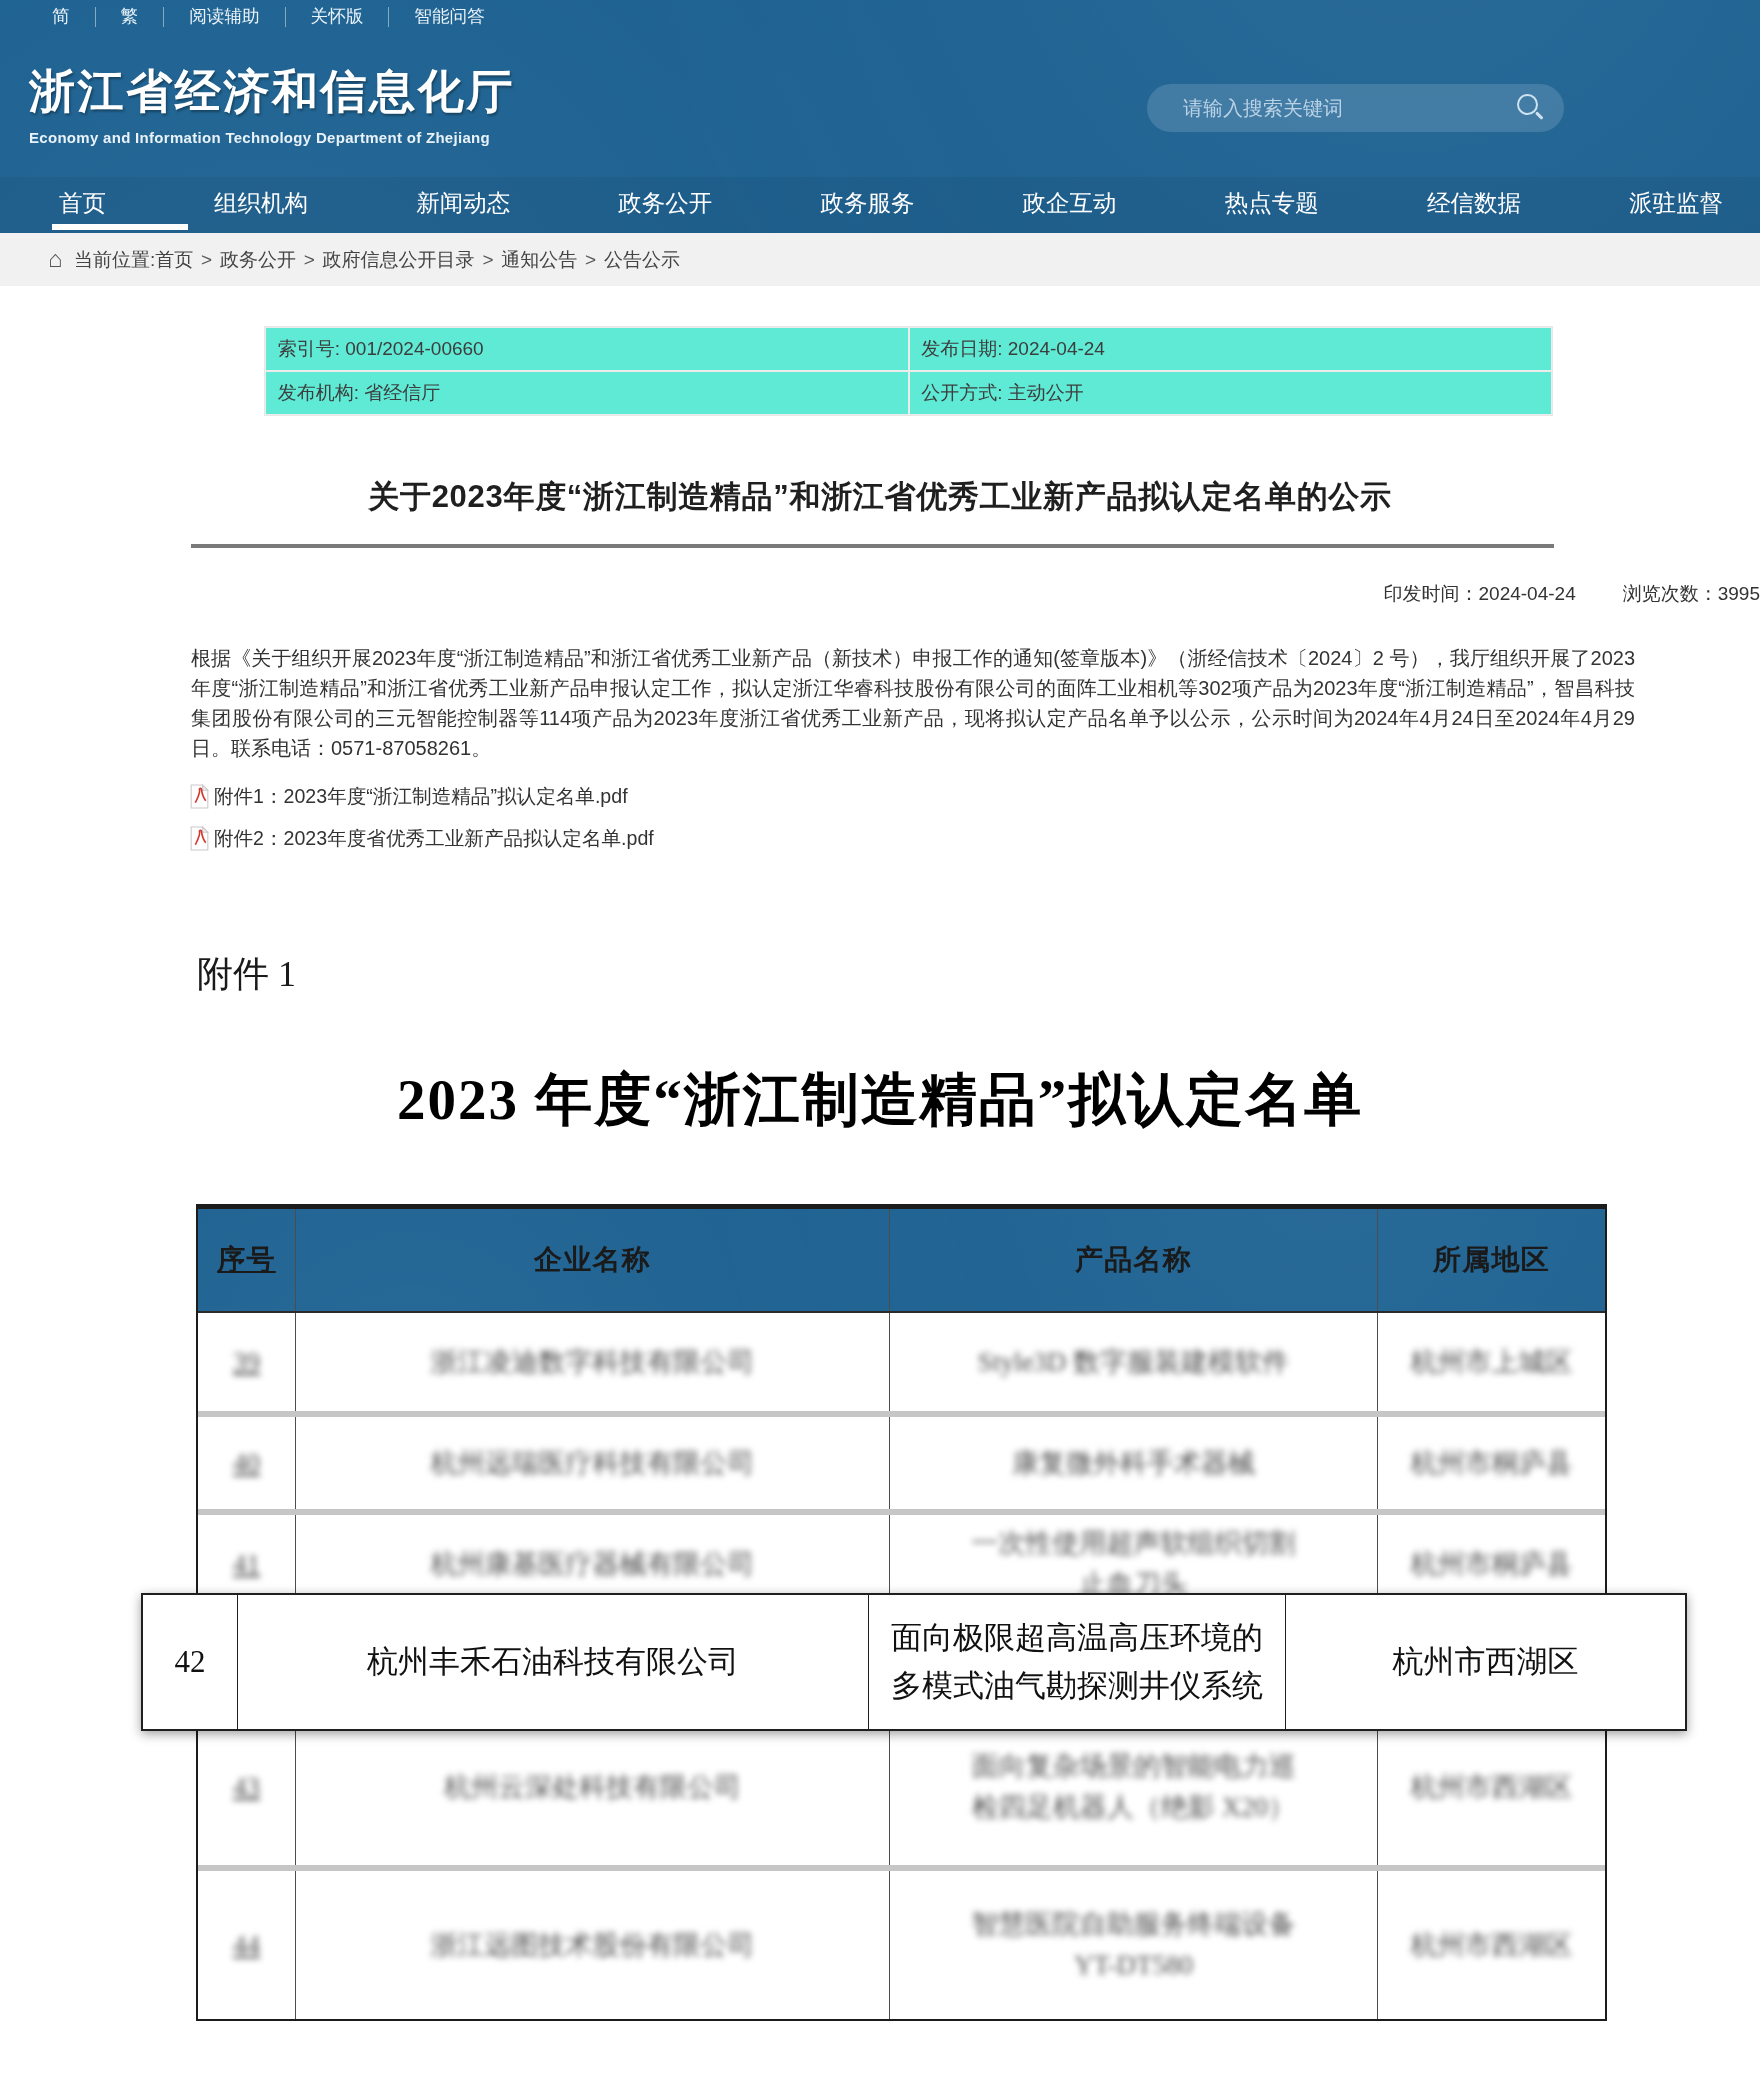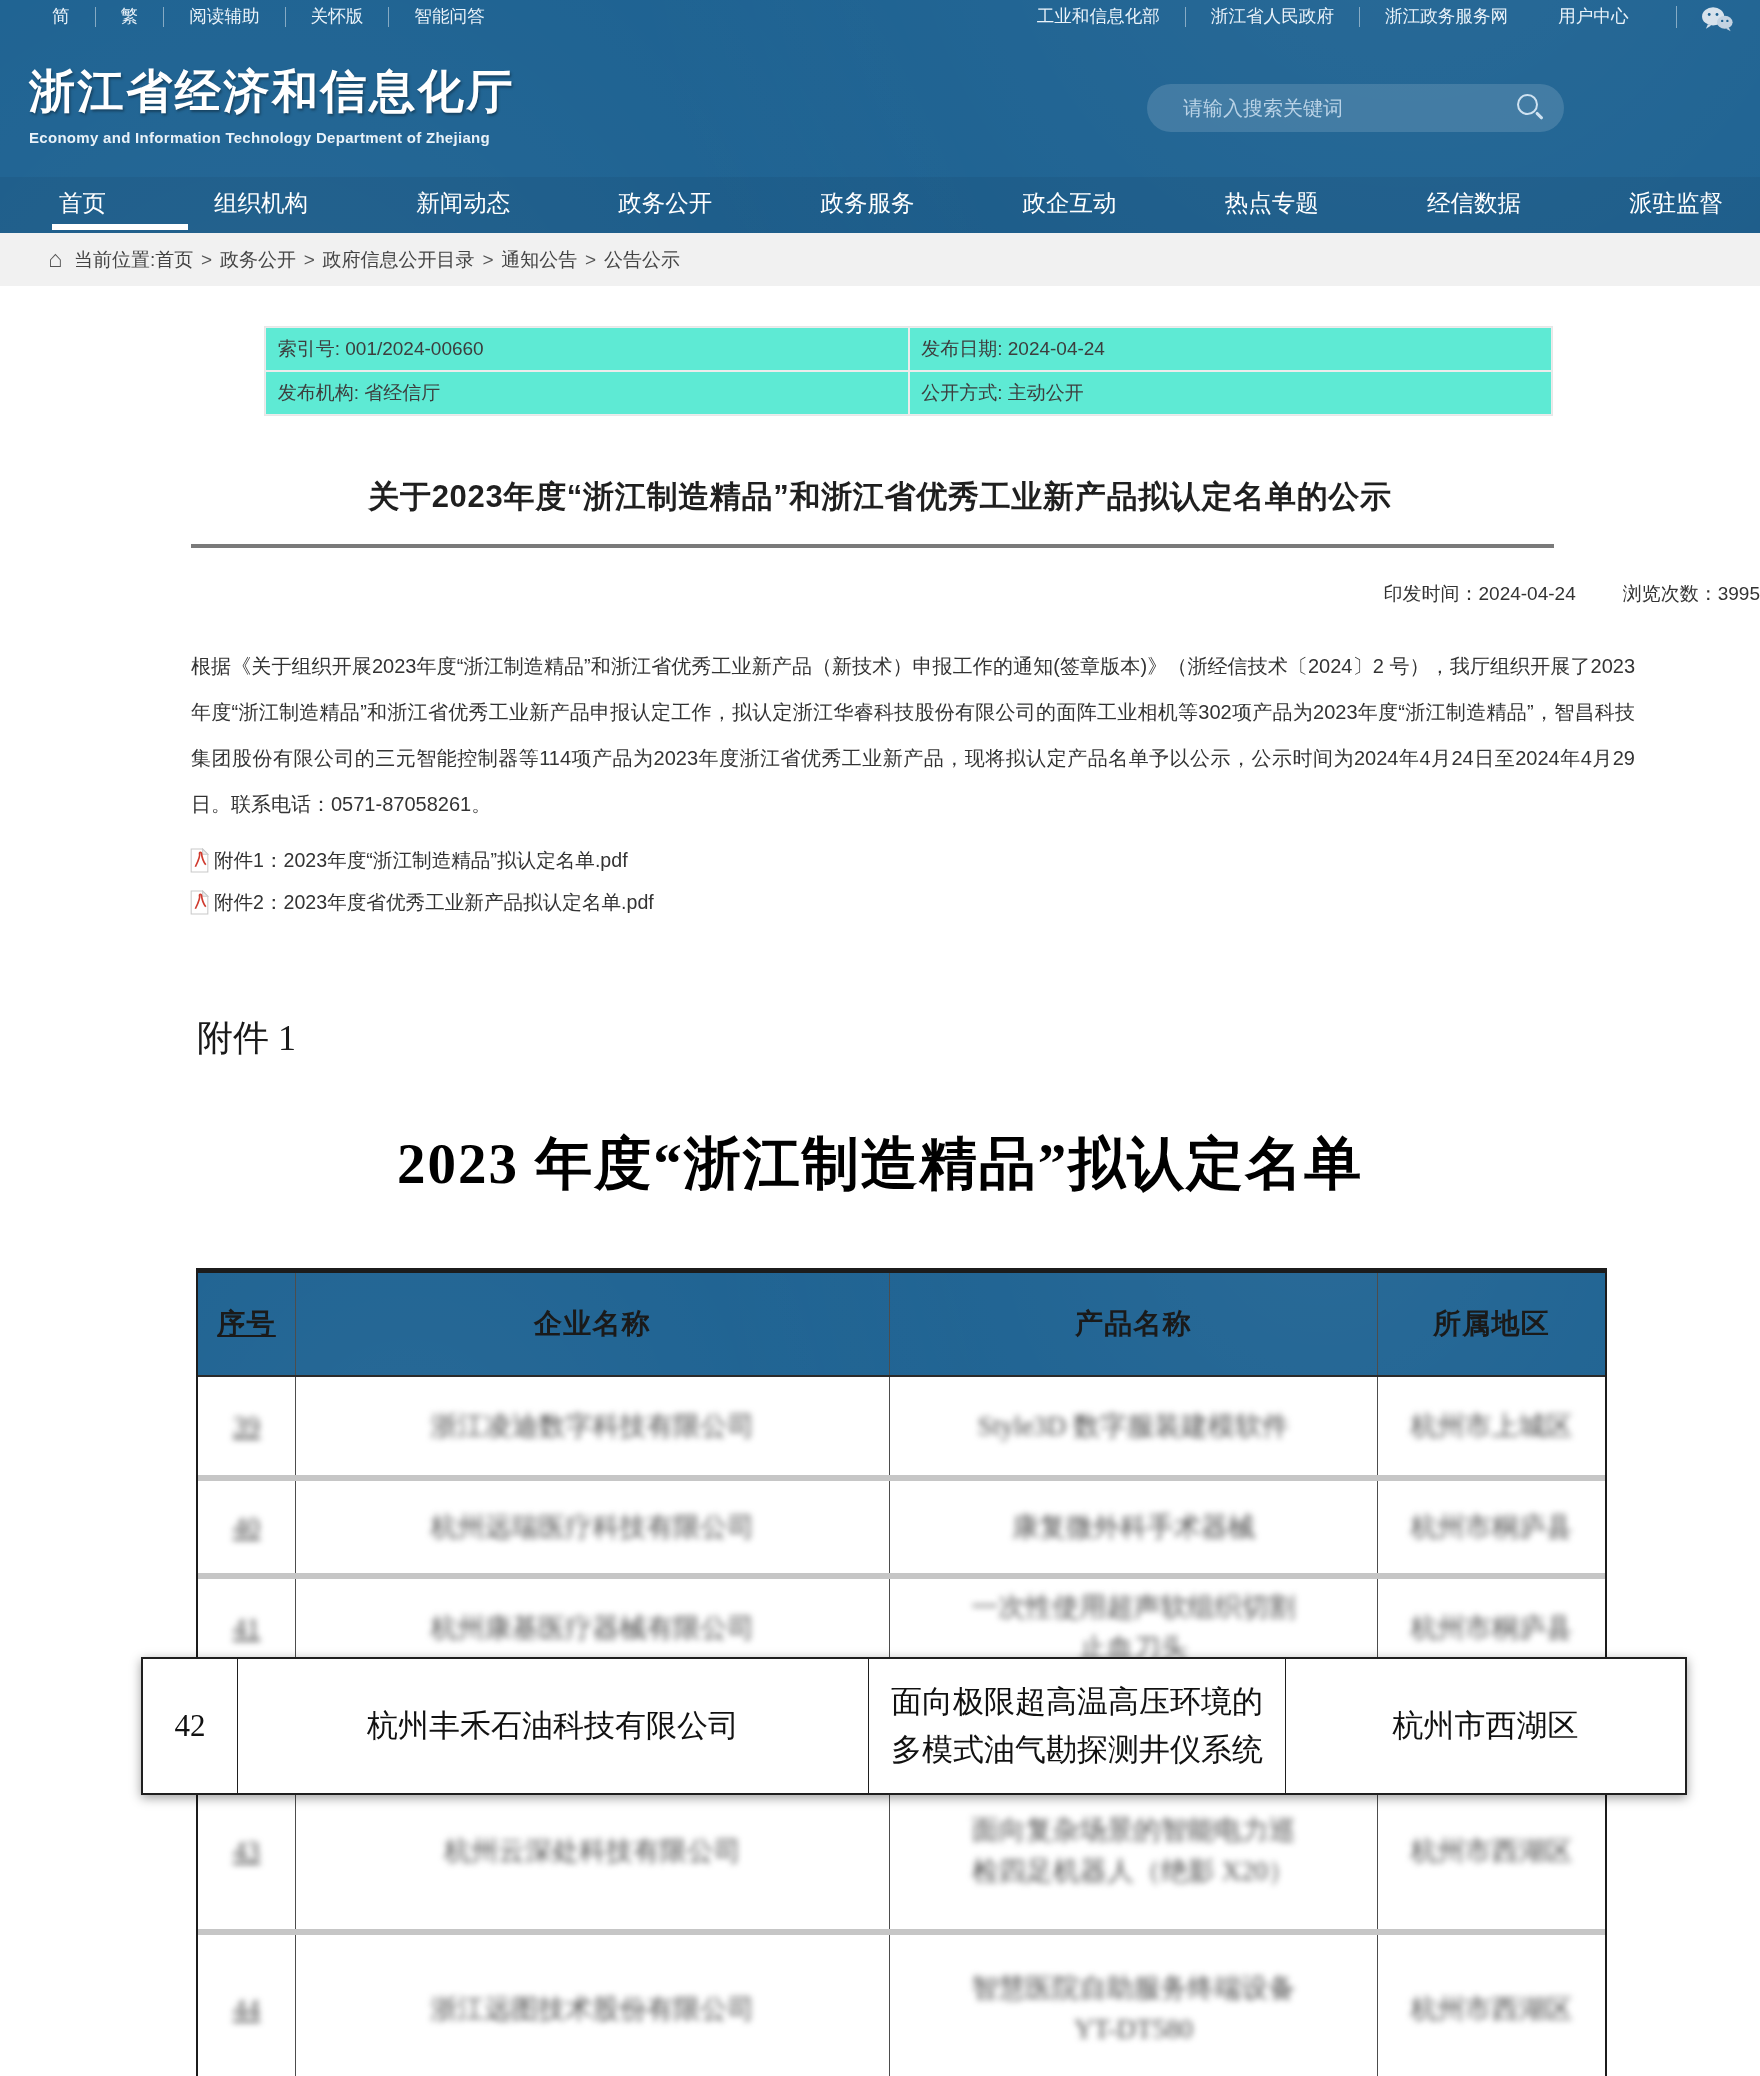--- a/index.html
+++ b/index.html
@@ -161,24 +161,6 @@
       <a class="tb-link">关怀版</a>
       <a class="tb-link">智能问答</a>
     </div>
-    <div class="topbar-right">
-      <a class="tb-link">工业和信息化部</a>
-      <a class="tb-link sep-l">浙江省人民政府</a>
-      <a class="tb-link sep-l">浙江政务服务网</a>
-      <a class="tb-link no-sep">用户中心</a>
-      <span class="wechat">
-        <svg width="34" height="26" viewBox="0 0 52 40">
-          <ellipse cx="20" cy="16" rx="17" ry="14" fill="#d7e2ec"></ellipse>
-          <circle cx="14" cy="13" r="2.2" fill="#1c6191"></circle>
-          <circle cx="26" cy="13" r="2.2" fill="#1c6191"></circle>
-          <path d="M12 28 l-3 7 8-5z" fill="#d7e2ec"></path>
-          <ellipse cx="38" cy="25" rx="12" ry="10" fill="#c3d3e2"></ellipse>
-          <circle cx="34" cy="23" r="1.8" fill="#1c6191"></circle>
-          <circle cx="42" cy="23" r="1.8" fill="#1c6191"></circle>
-          <path d="M44 33 l3 6 -7-4z" fill="#c3d3e2"></path>
-        </svg>
-      </span>
-    </div>
   </div>
 
   <div class="logo-row">

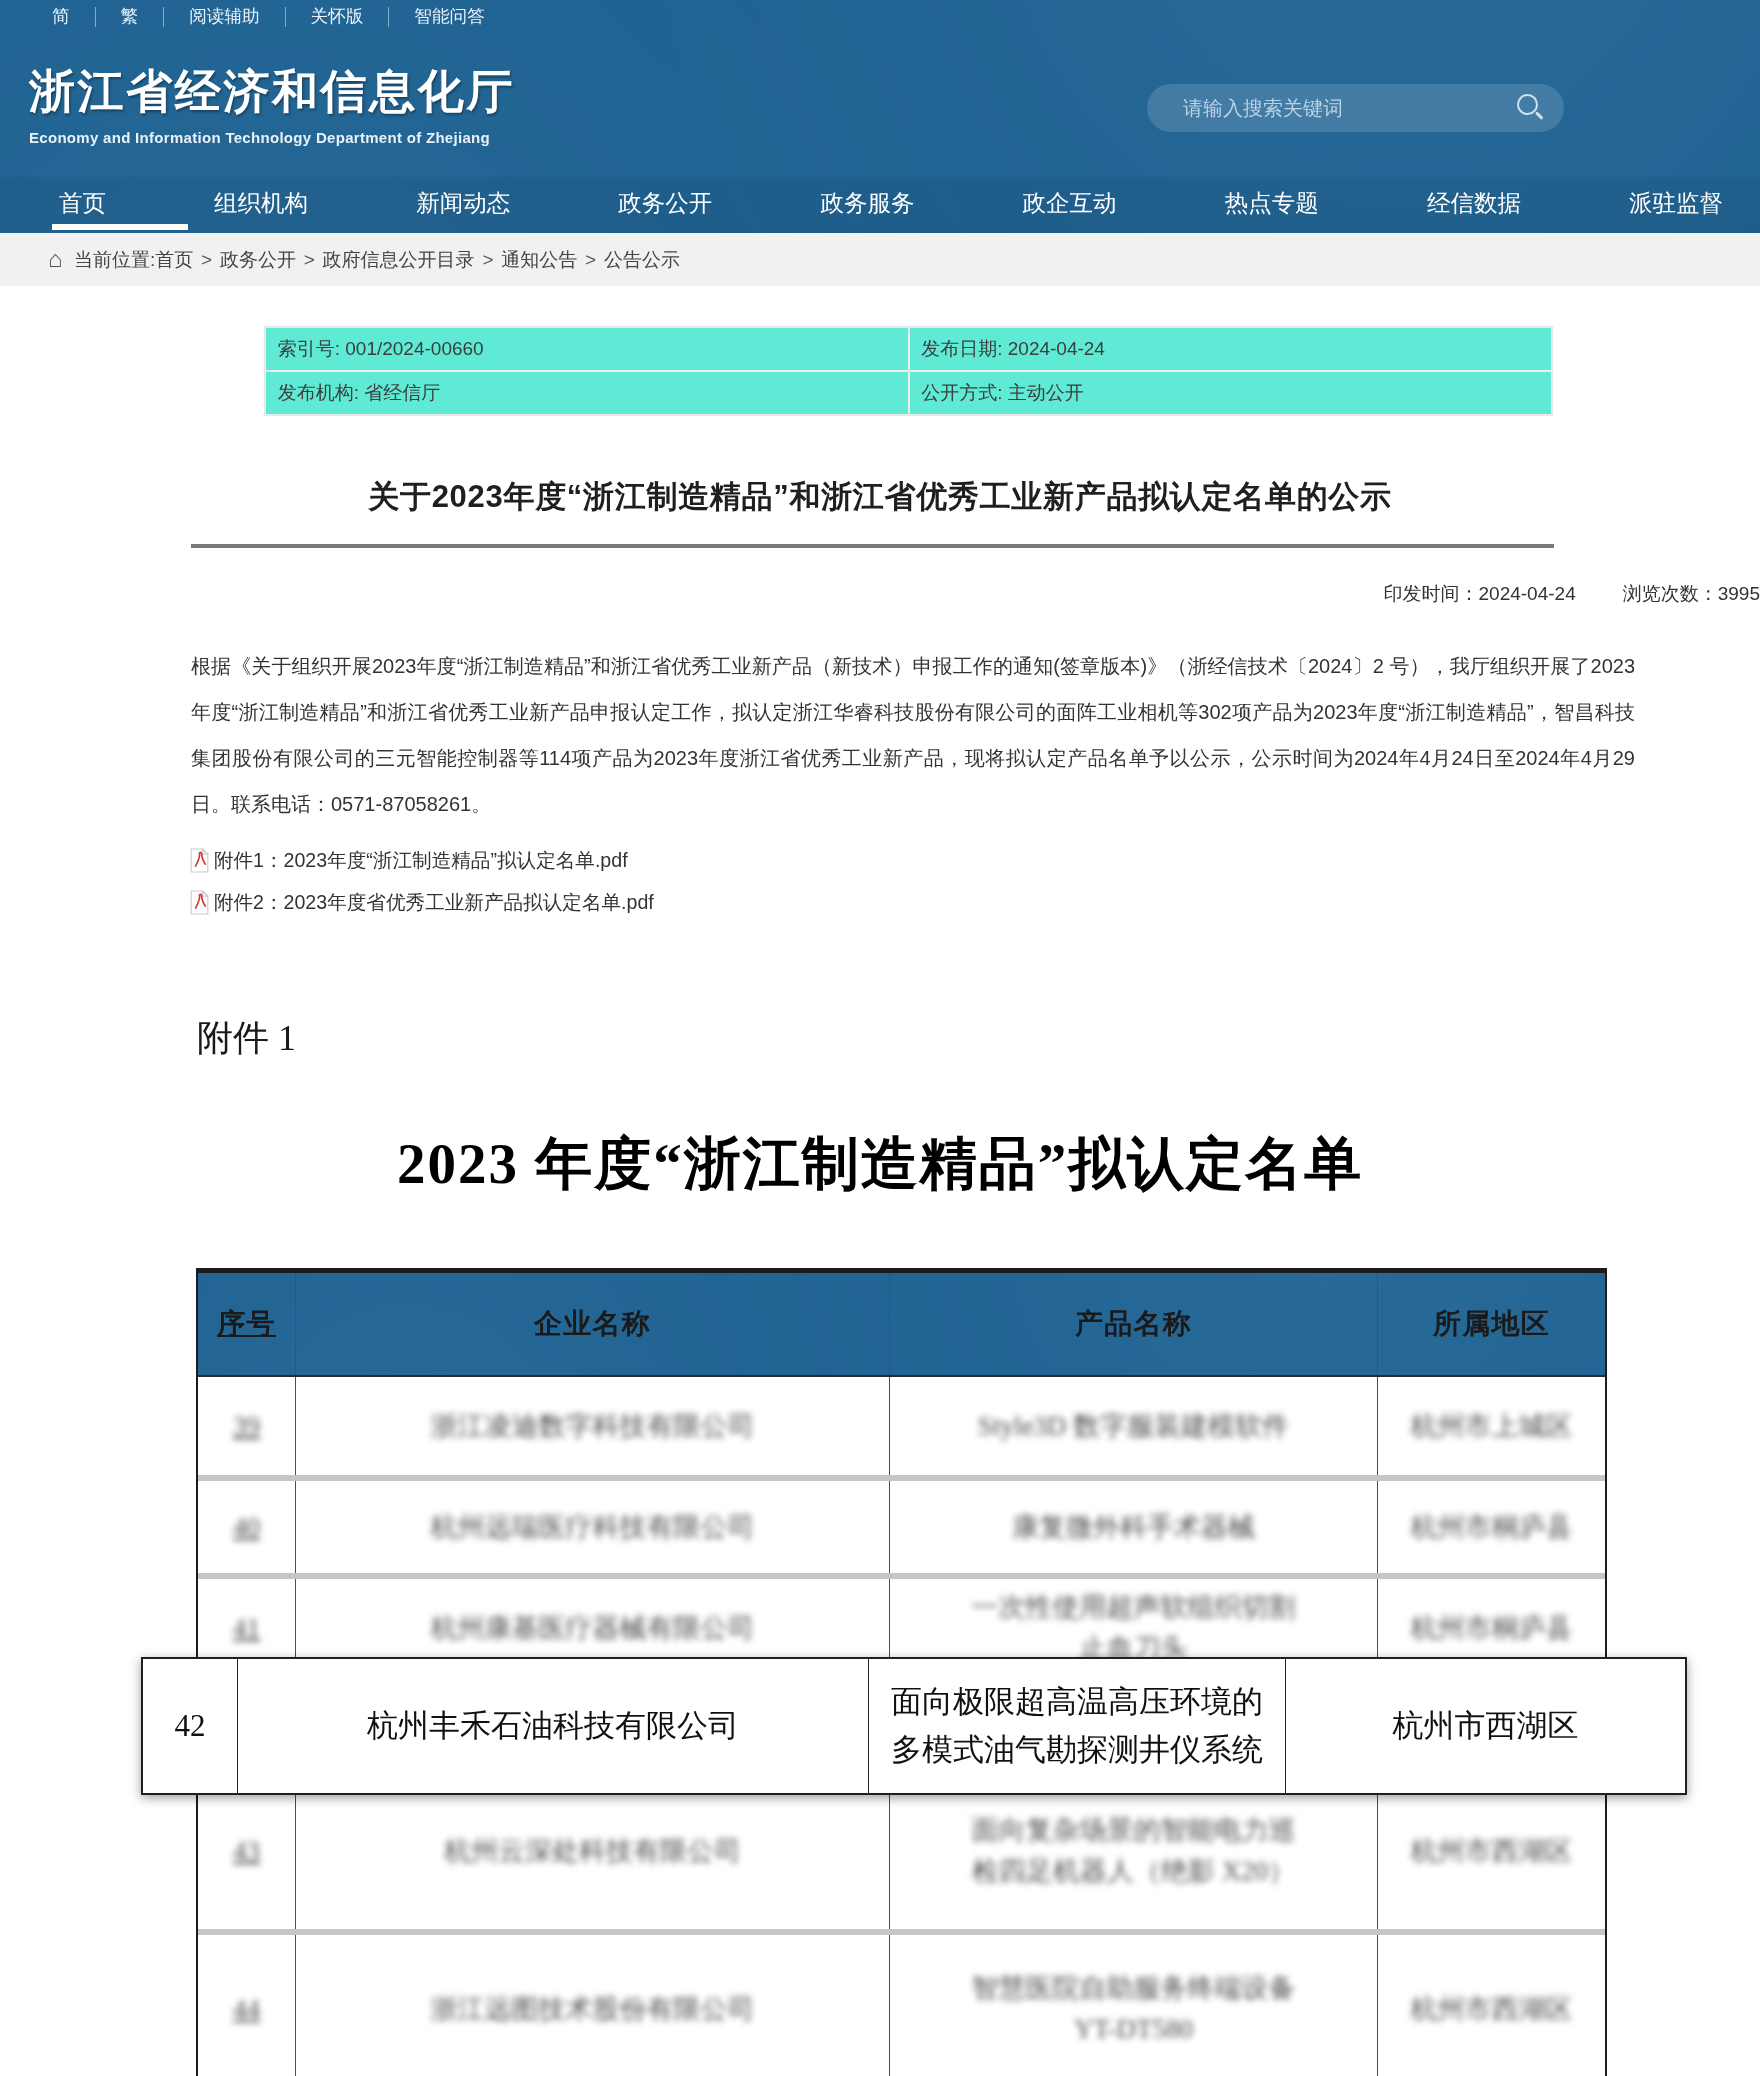--- a/index.html
+++ b/index.html
@@ -95,7 +95,7 @@
   .meta { margin-top:33px; text-align:right; font-size:19px; color:#333; }
   .meta .gap { display:inline-block; width:47px; }
   .body-text {
-    margin:36px 0 0 191px; width:1444px; font-size:20px; line-height:46px;
+    margin:36px 0 0 191px; width:1444px; font-size:20px; line-height:30px;
     color:#333; text-align:justify;
   }
   .attachments { margin:13px 0 0 189px; }

